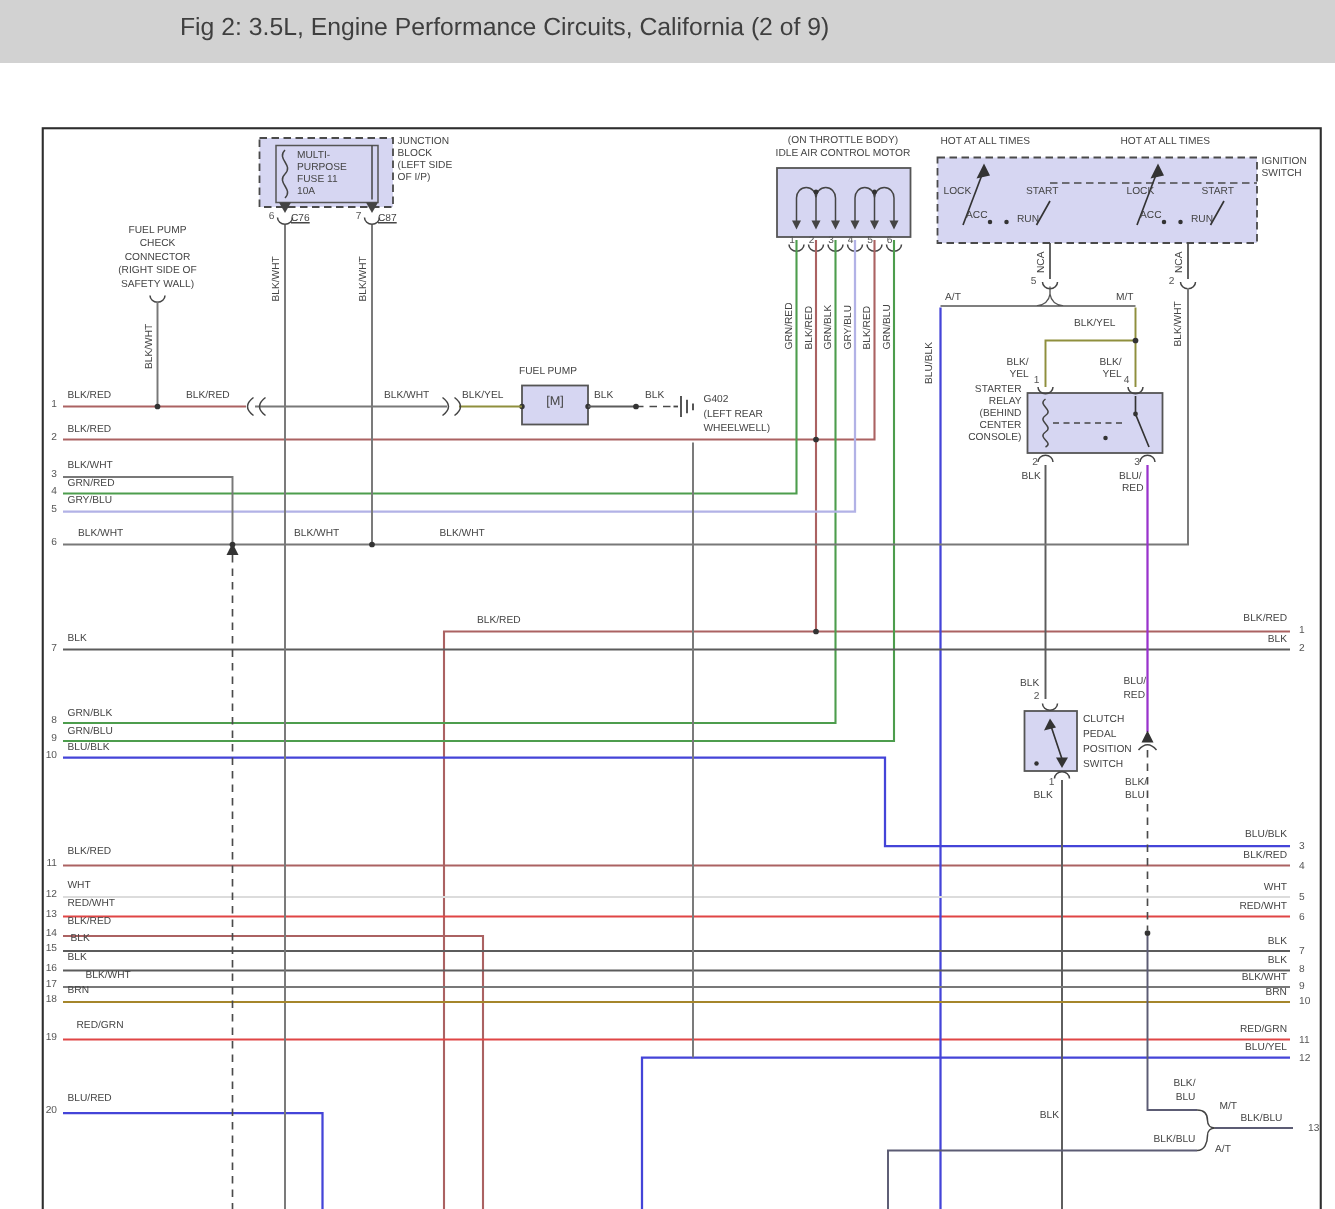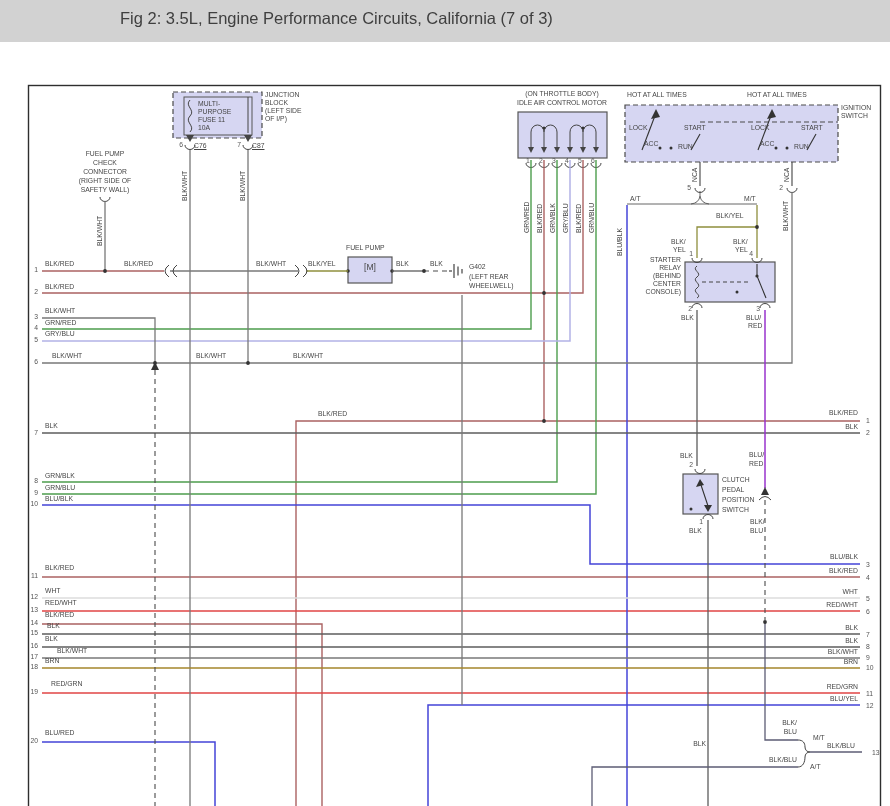--- a/index.html
+++ b/index.html
@@ -21,7 +21,7 @@
 <body>
 
 <div id="sheet"></div>
-<div id="title">Fig 2: 3.5L, Engine Performance Circuits, California (7 of 3)</div>
+<div id="title">Fig 2: 3.5L, Engine Performance Circuits, California (2 of 9)</div>
 
 <svg id="diagram" viewBox="0 0 890 806" xmlns="http://www.w3.org/2000/svg">
   <rect x="28.5" y="85.5" width="852" height="730" fill="none" stroke="#2e2e2e" stroke-width="1.4"></rect>

